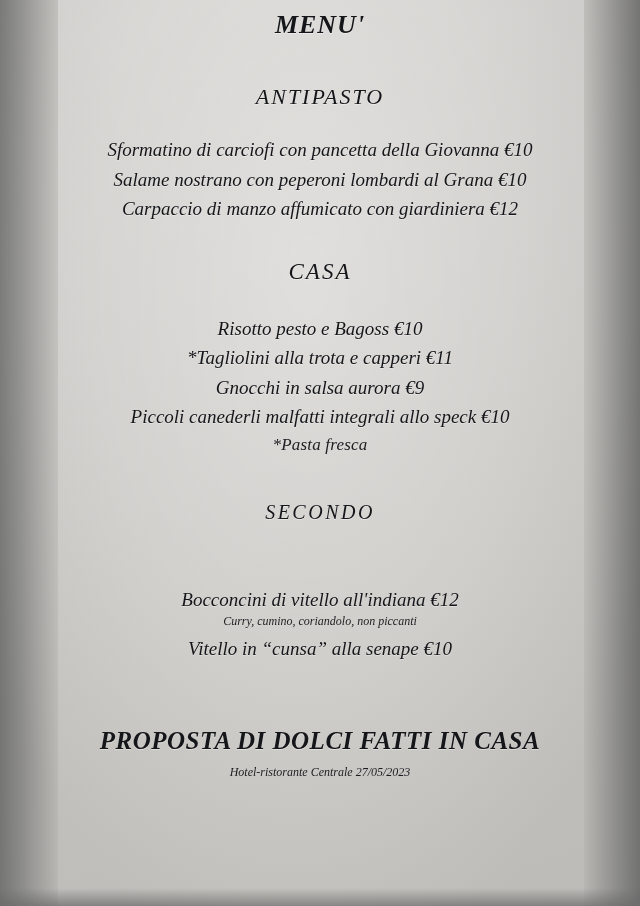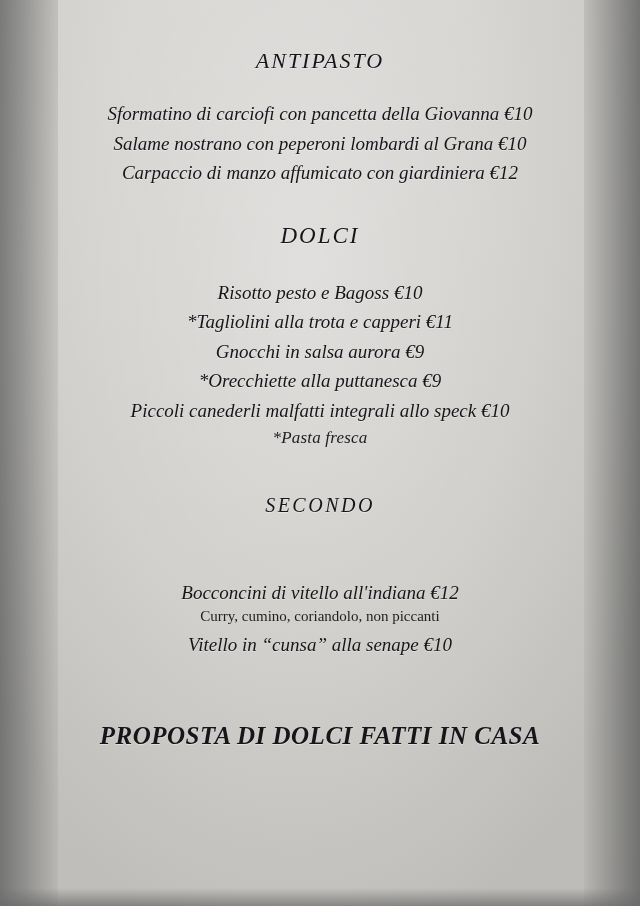--- a/index.html
+++ b/index.html
@@ -128,6 +128,7 @@
 
   <div class="content">
 
+    <div class="menu-title">MENU'</div>
 
     <div class="section-heading h-antipasto">ANTIPASTO</div>
     <ul class="items antipasto">

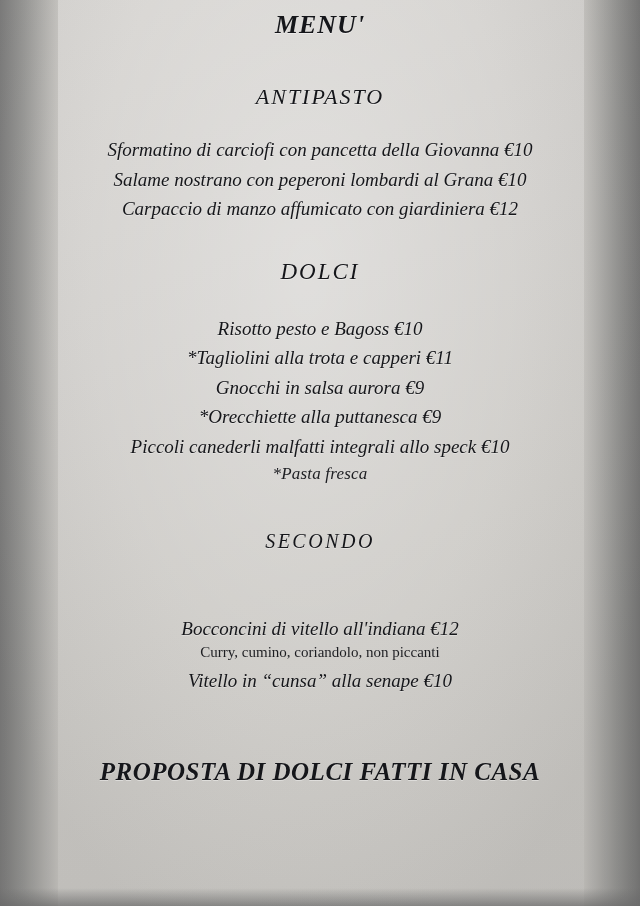--- a/index.html
+++ b/index.html
@@ -137,7 +137,7 @@
       <li class="item">Carpaccio di manzo affumicato con giardiniera €12</li>
     </ul>
 
-    <div class="section-heading h-primo">DOLCI</div>
+    <div class="section-heading h-primo">CASA</div>
     <ul class="items primo">
       <li class="item">Risotto pesto e Bagoss €10</li>
       <li class="item">*Tagliolini alla trota e capperi €11</li>

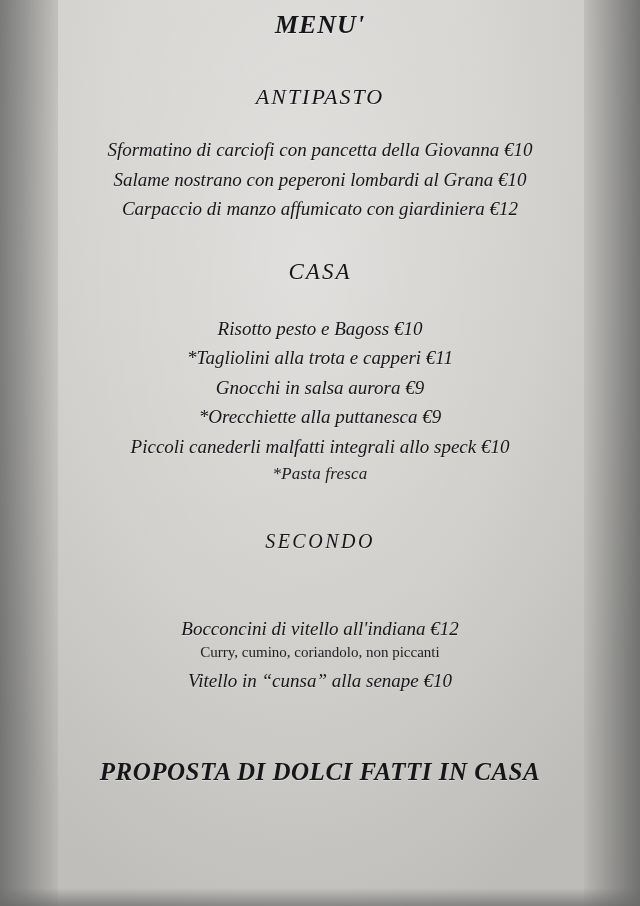--- a/index.html
+++ b/index.html
@@ -142,7 +142,6 @@
       <li class="item">Risotto pesto e Bagoss €10</li>
       <li class="item">*Tagliolini alla trota e capperi €11</li>
       <li class="item">Gnocchi in salsa aurora €9</li>
-      <li class="item">*Orecchiette alla puttanesca €9</li>
       <li class="item">Piccoli canederli malfatti integrali allo speck €10</li>
     </ul>
     <div class="note">*Pasta fresca</div>

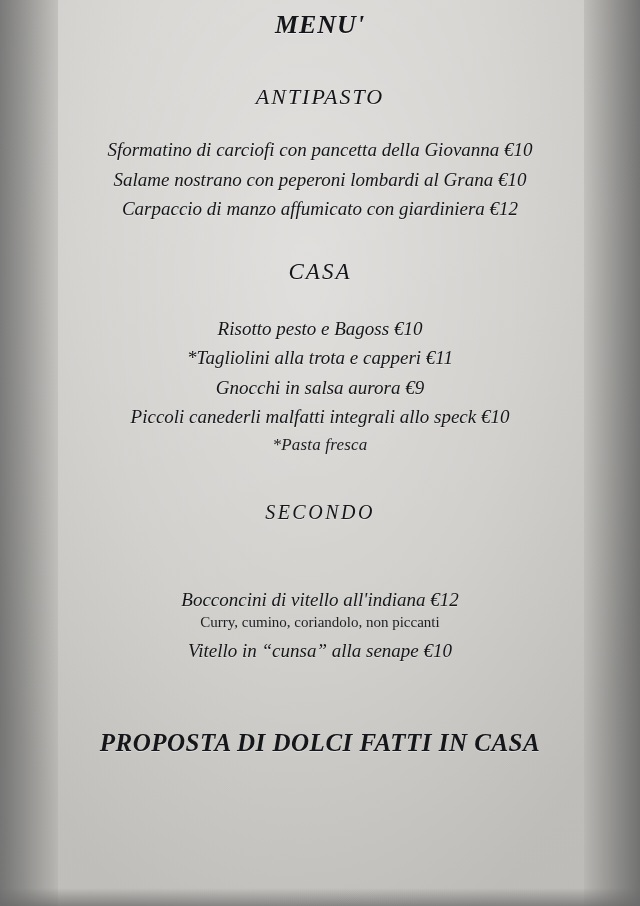--- a/index.html
+++ b/index.html
@@ -98,7 +98,8 @@
     color: #1d1e22;
   }
   .note-inline {
-    font-size: 15px;
+    font-size: 12px;
+    font-style: italic;
     margin: 1px 0 6px 0;
     color: #1d1e22;
   }

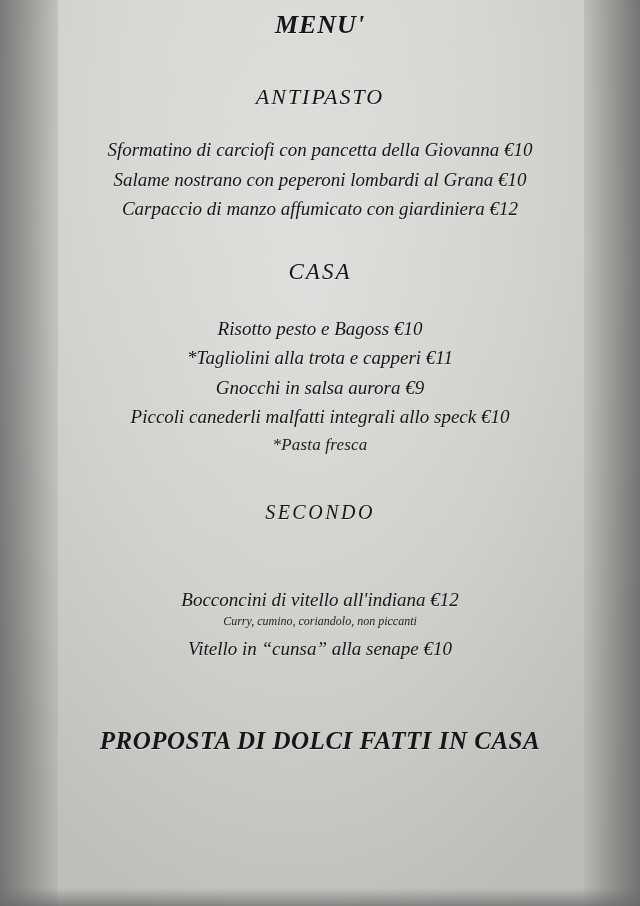--- a/index.html
+++ b/index.html
@@ -155,6 +155,7 @@
     </ul>
 
     <div class="footer-title">PROPOSTA DI DOLCI FATTI IN CASA</div>
+    <div class="footer-sub">Hotel-ristorante Centrale 27/05/2023</div>
   </div>
 
   <div class="sheen"></div>

